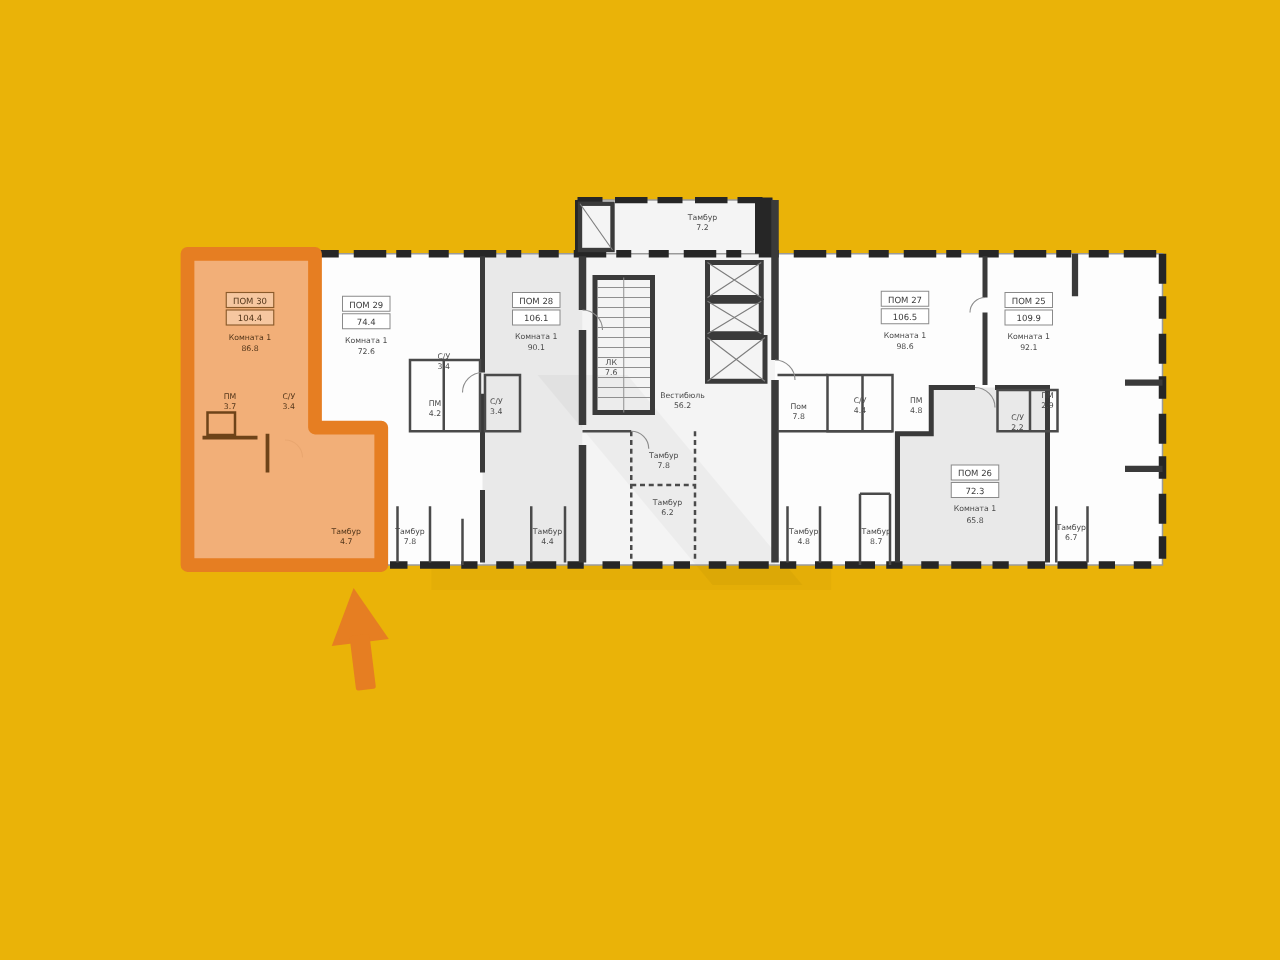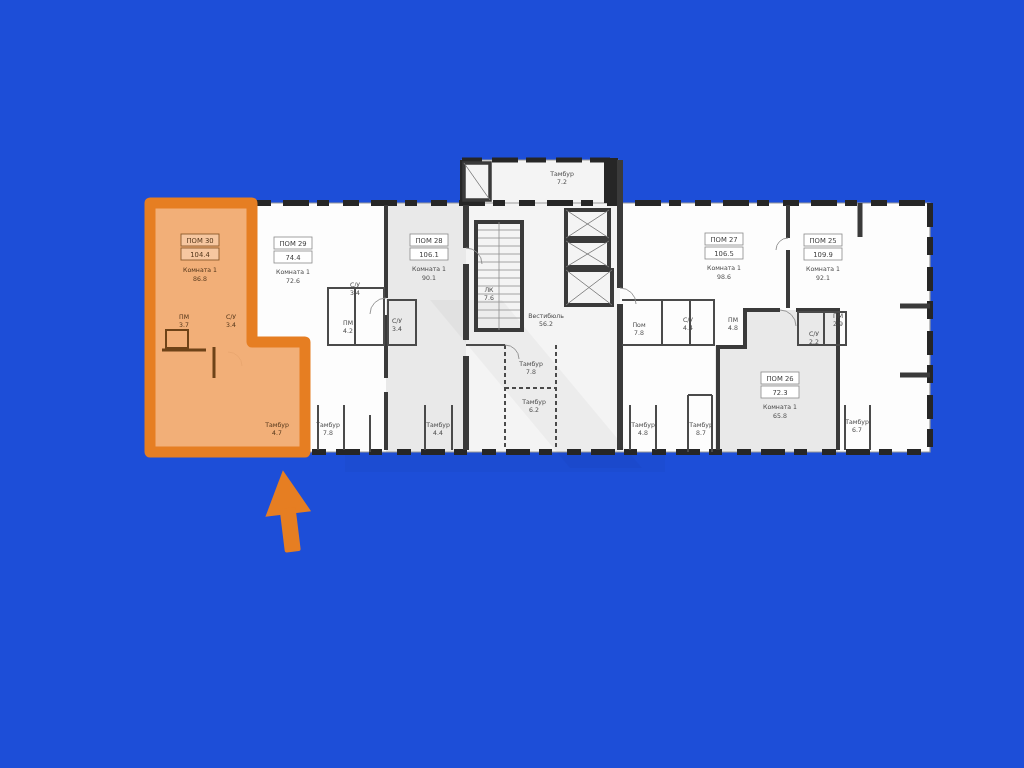--- a/index.html
+++ b/index.html
@@ -3,7 +3,7 @@
 <meta charset="utf-8">
 <style>
   html,body{margin:0;padding:0;background:#ffffff;}
-  .stage{position:relative;width:1024px;height:768px;background:#1d4ed8;overflow:hidden;
+  .stage{position:relative;width:1024px;height:768px;background:#eab308;overflow:hidden;
          font-family:"DejaVu Sans",sans-serif;}
   svg{position:absolute;left:0;top:0;}
   

